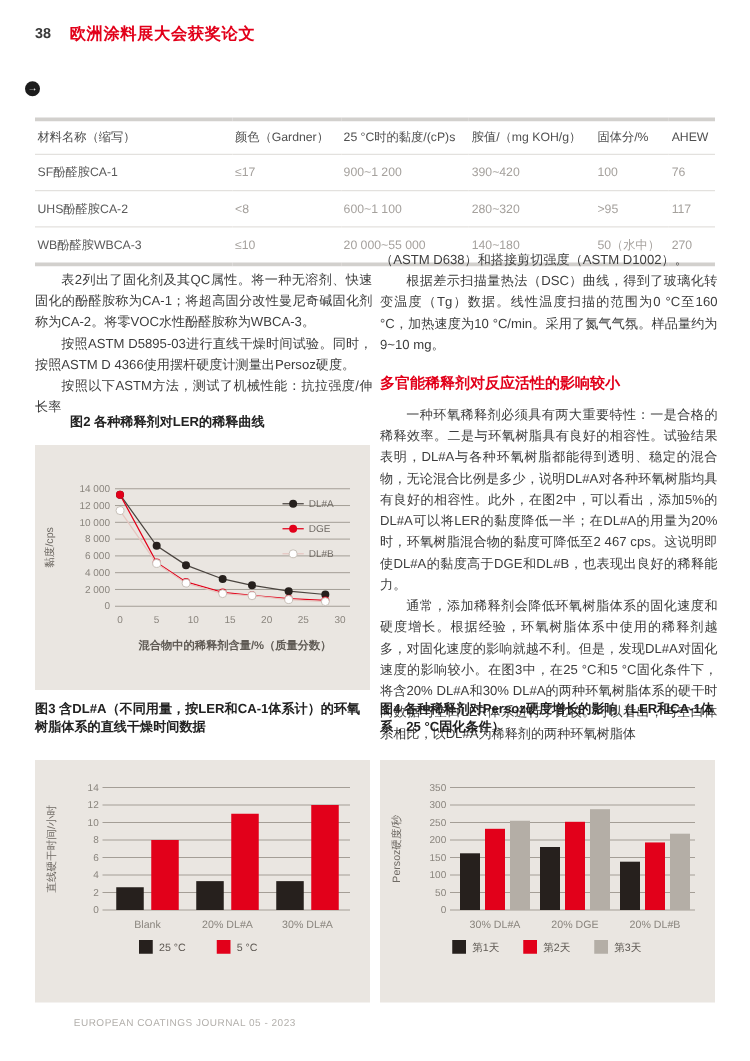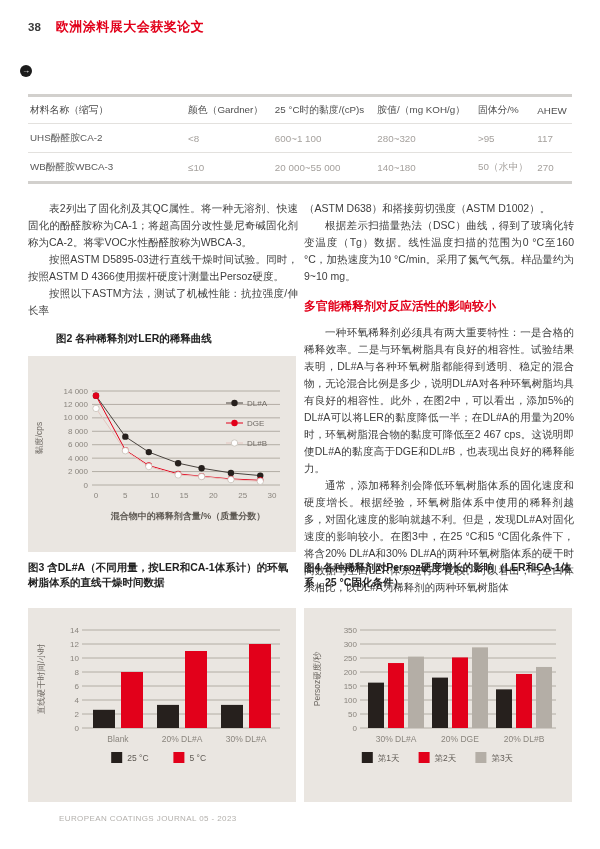--- a/index.html
+++ b/index.html
@@ -72,6 +72,14 @@
         </tr>
       </thead>
     <tbody id="t-body">
+        <tr>
+          <td>SF酚醛胺CA-1</td>
+          <td>≤17</td>
+          <td>900~1 200</td>
+          <td>390~420</td>
+          <td>100</td>
+          <td>76</td>
+        </tr>
         <tr>
           <td>UHS酚醛胺CA-2</td>
           <td>&lt;8</td>

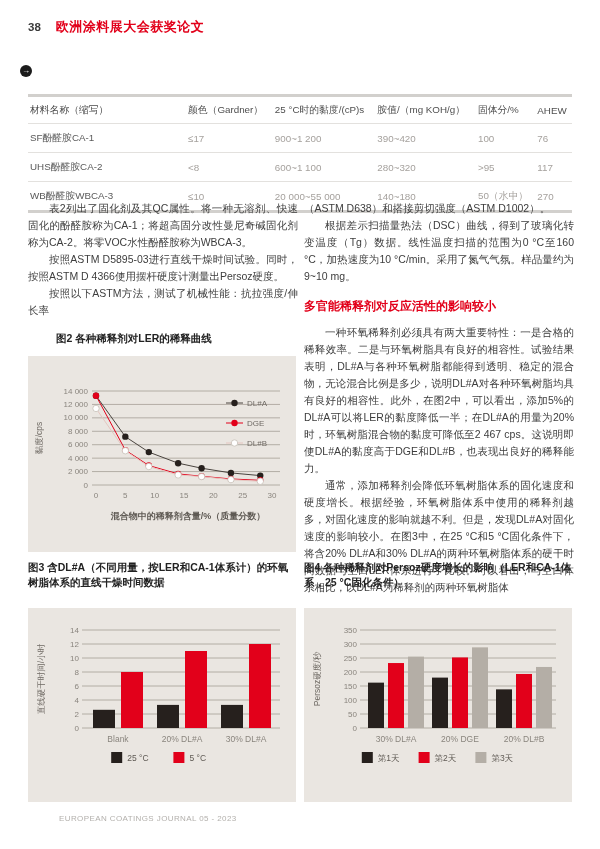--- a/index.html
+++ b/index.html
@@ -29,7 +29,7 @@
   
   .textcol { position:absolute; width:270px; font-size:10.5px; line-height:17px; text-align:justify; color:#3d3d3d; }
   .textcol p.ind { text-indent:2em; }
-  #left-text { top:200px; left:28px; }
+  #left-text { top:216px; left:28px; }
   #right-text { top:200px; left:304px; }
   .red-heading { font-size:12px; font-weight:bold; color:#e2001a; margin:13px 0 9px; text-align:left; }
   

